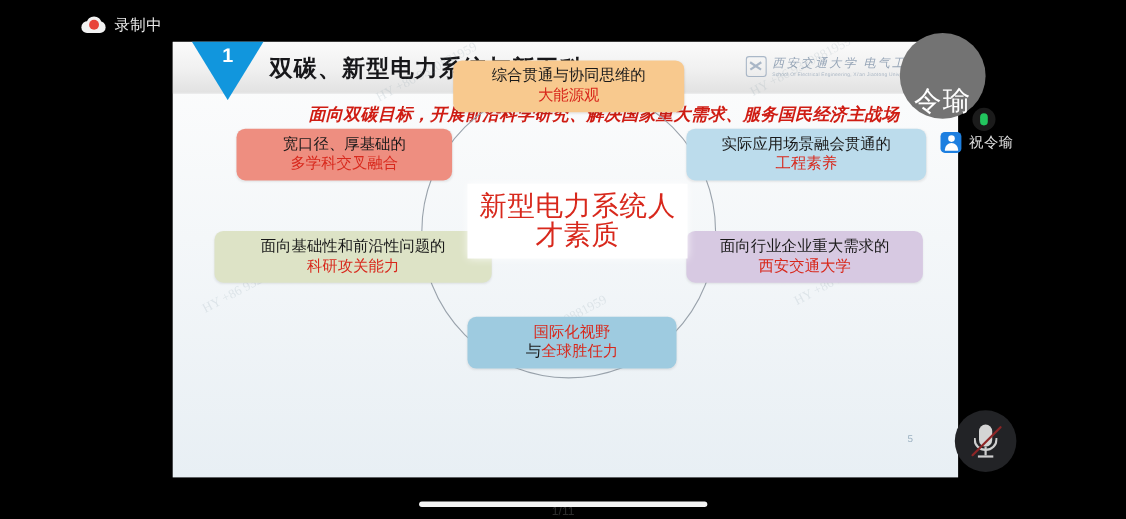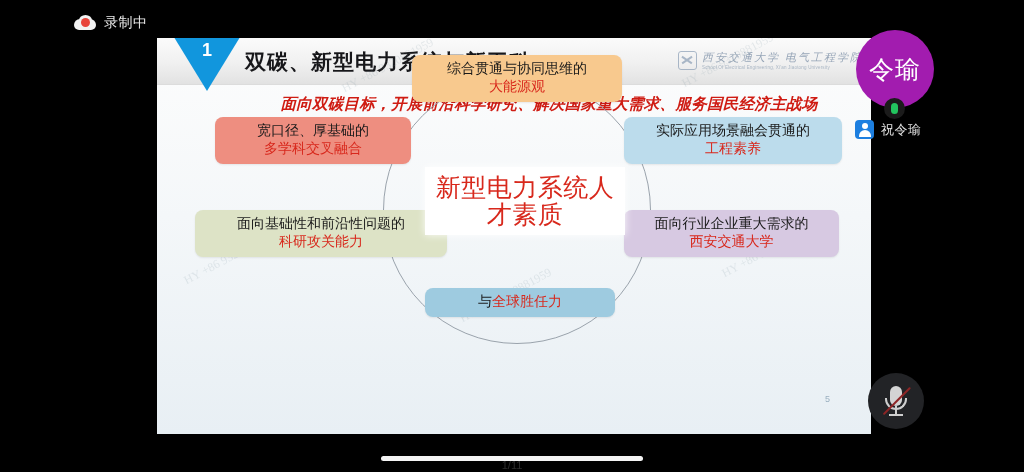--- a/index.html
+++ b/index.html
@@ -124,9 +124,9 @@
 
   
   .avatar {
-    position: absolute; left: 856px; top: 30px; width: 78px; height: 78px;
-    border-radius: 50%; background: #a21caf;
-    display: flex; align-items: center; justify-content: center;
+    position: absolute; left: 818px; top: 30px; width: 78px; height: 78px;
+    border-radius: 50%; background: #737373;
+    display: flex; align-items: flex-end; justify-content: center;
   }
   .avatar span { color: #fff; font-size: 25px; letter-spacing: 1px; }
   .mic-badge {

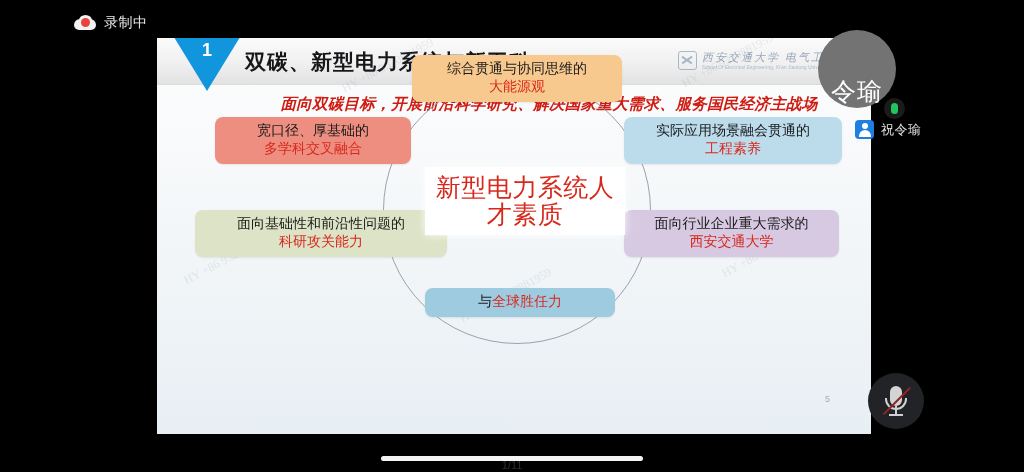--- a/index.html
+++ b/index.html
@@ -251,6 +251,7 @@
     </div>
 
     <div class="node n-bot">
+      <div class="l2">国际化视野</div>
       <div class="l2"><span class="blk">与</span><span>全球胜任力</span></div>
     </div>
 

